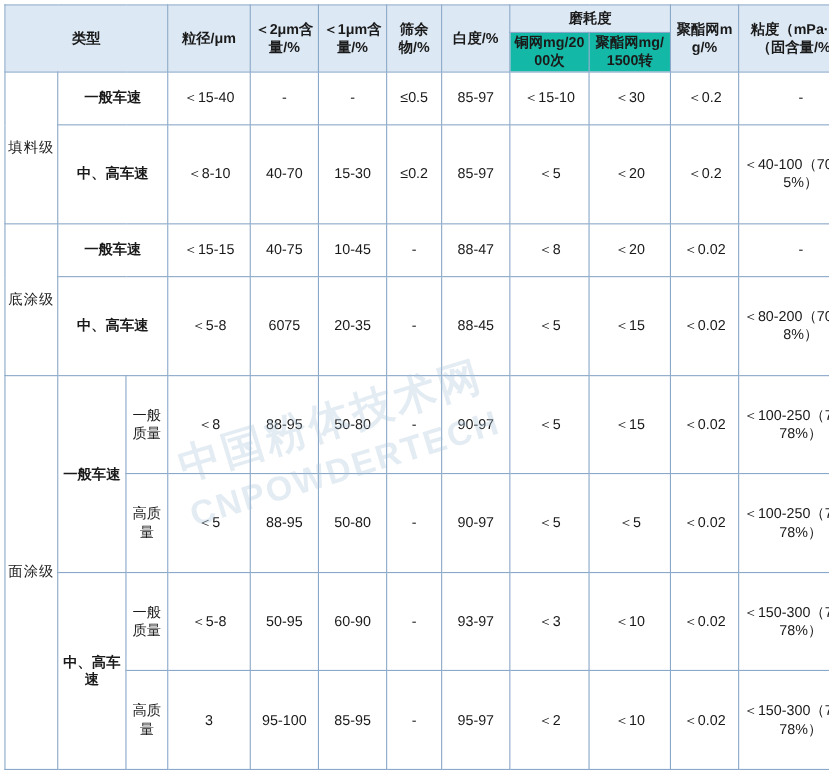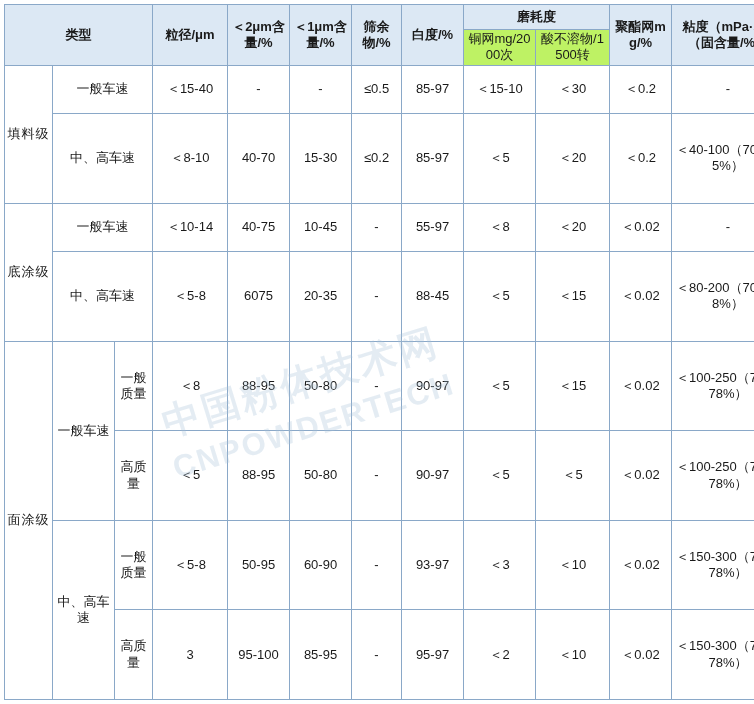--- a/index.html
+++ b/index.html
@@ -44,8 +44,8 @@
     color: #111;
   }
   .hdr-sub {
-    background: #bef264;
-    font-weight: normal;
+    background: #14b8a6;
+    font-weight: bold;
     font-size: 12.5px;
   }
   td.rowlabel {

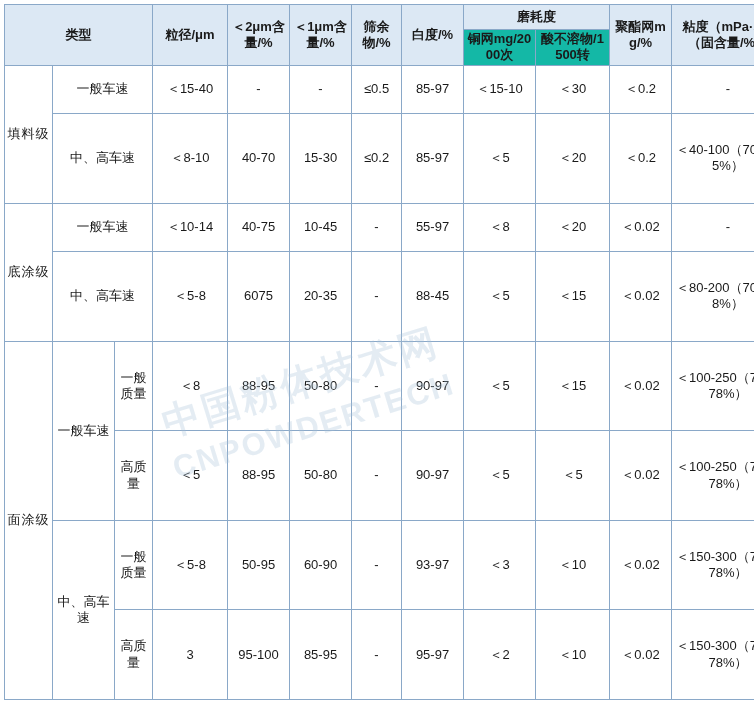--- a/index.html
+++ b/index.html
@@ -126,7 +126,7 @@
       </tr>
       <tr>
         <th class="hdr-sub">铜网mg/2000次</th>
-        <th class="hdr-sub">酸不溶物/1500转</th>
+        <th class="hdr-sub">聚酯网mg/1500转</th>
       </tr>
     </thead>
     <tbody>

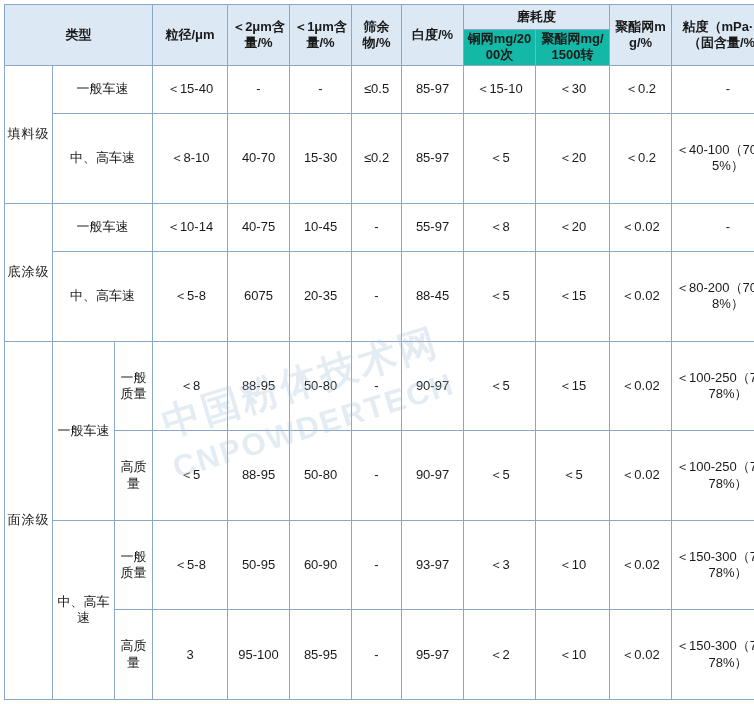--- a/index.html
+++ b/index.html
@@ -56,6 +56,7 @@
   }
   td.sublabel {
     font-size: 13px;
+    font-weight: bold;
   }
   td.narrow {
     font-size: 12.5px;

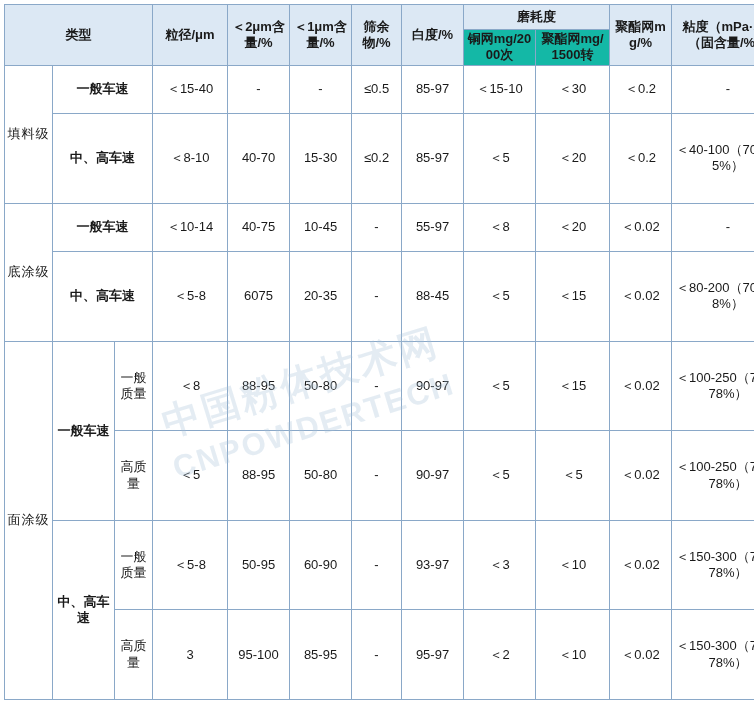--- a/index.html
+++ b/index.html
@@ -164,7 +164,7 @@
       <tr>
         <td class="rowlabel" rowspan="2">底涂级</td>
         <td class="sublabel" colspan="2">一般车速</td>
-        <td>＜10-14</td>
+        <td>＜15-15</td>
         <td>40-75</td>
         <td>10-45</td>
         <td class="narrow">-</td>

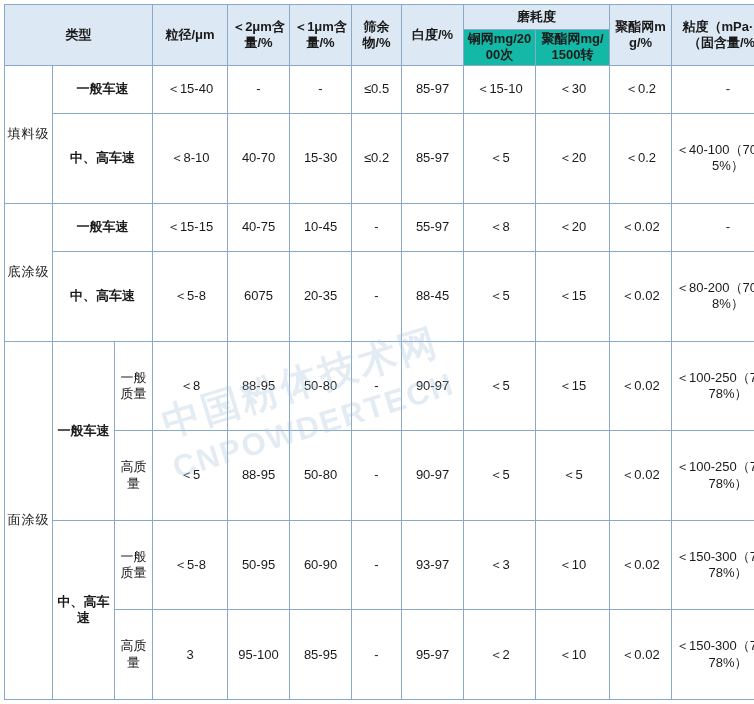--- a/index.html
+++ b/index.html
@@ -168,7 +168,7 @@
         <td>40-75</td>
         <td>10-45</td>
         <td class="narrow">-</td>
-        <td>55-97</td>
+        <td>88-47</td>
         <td class="narrow">＜8</td>
         <td>＜20</td>
         <td class="narrow">＜0.02</td>

